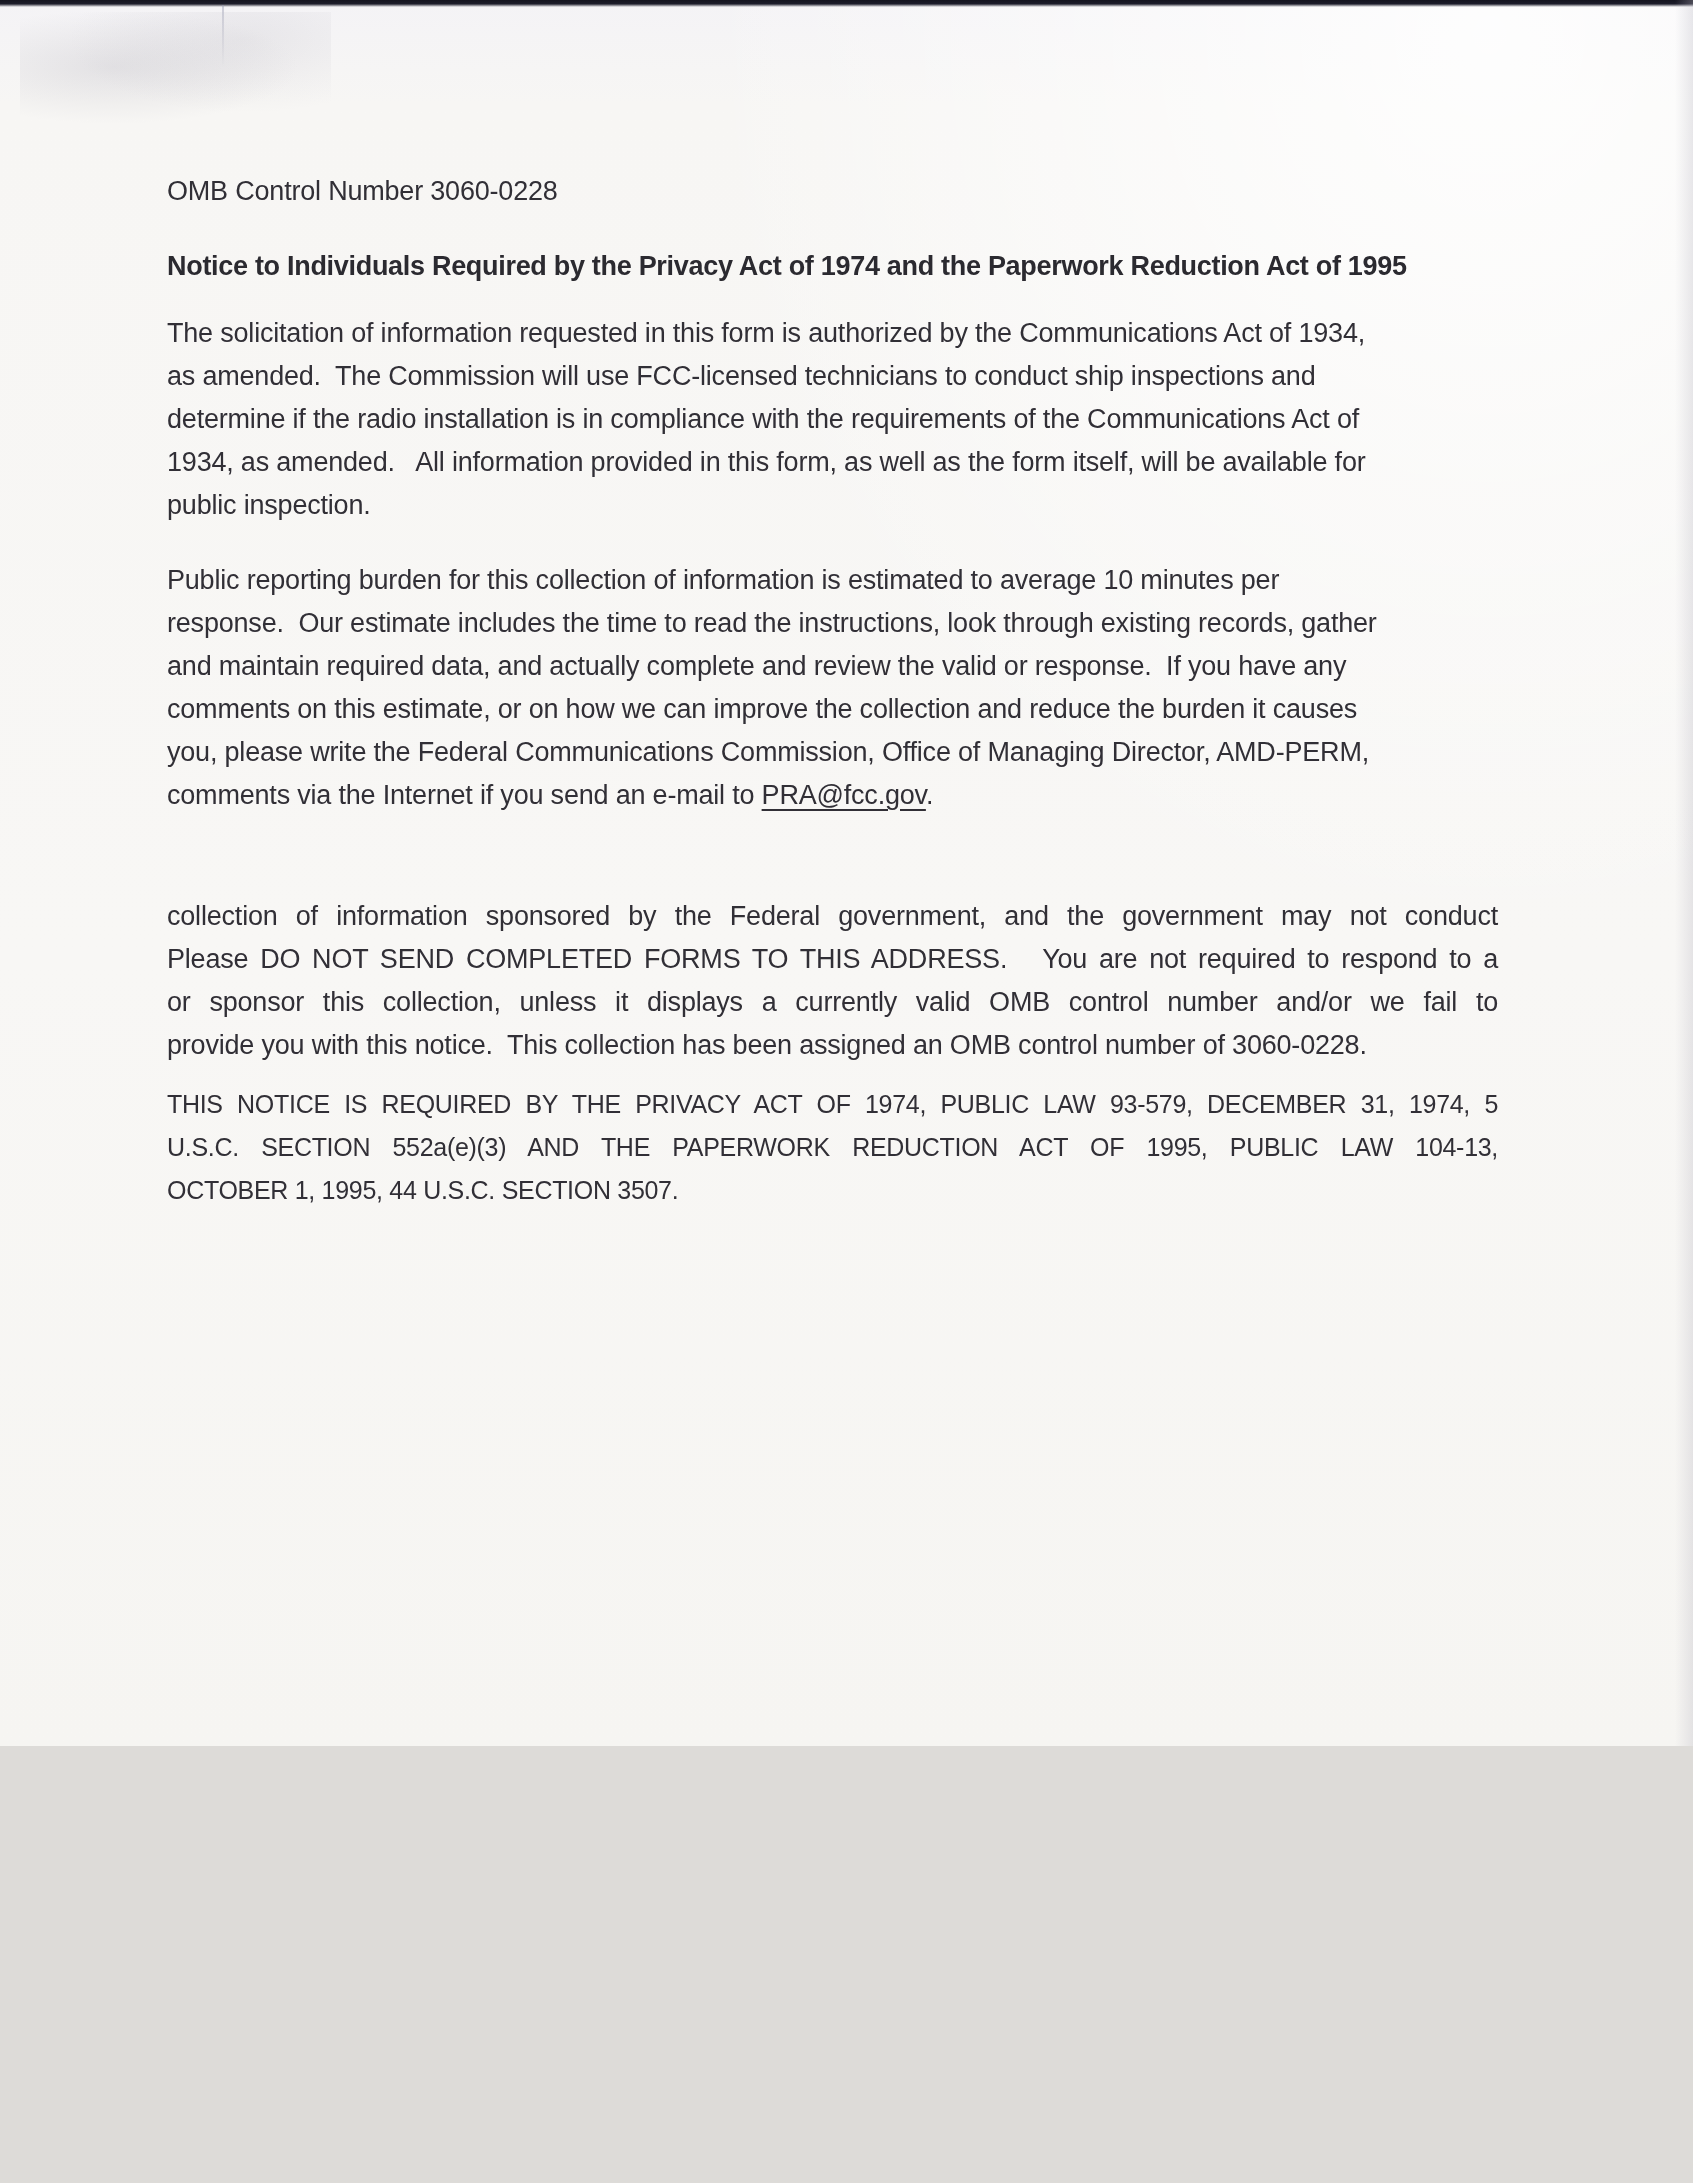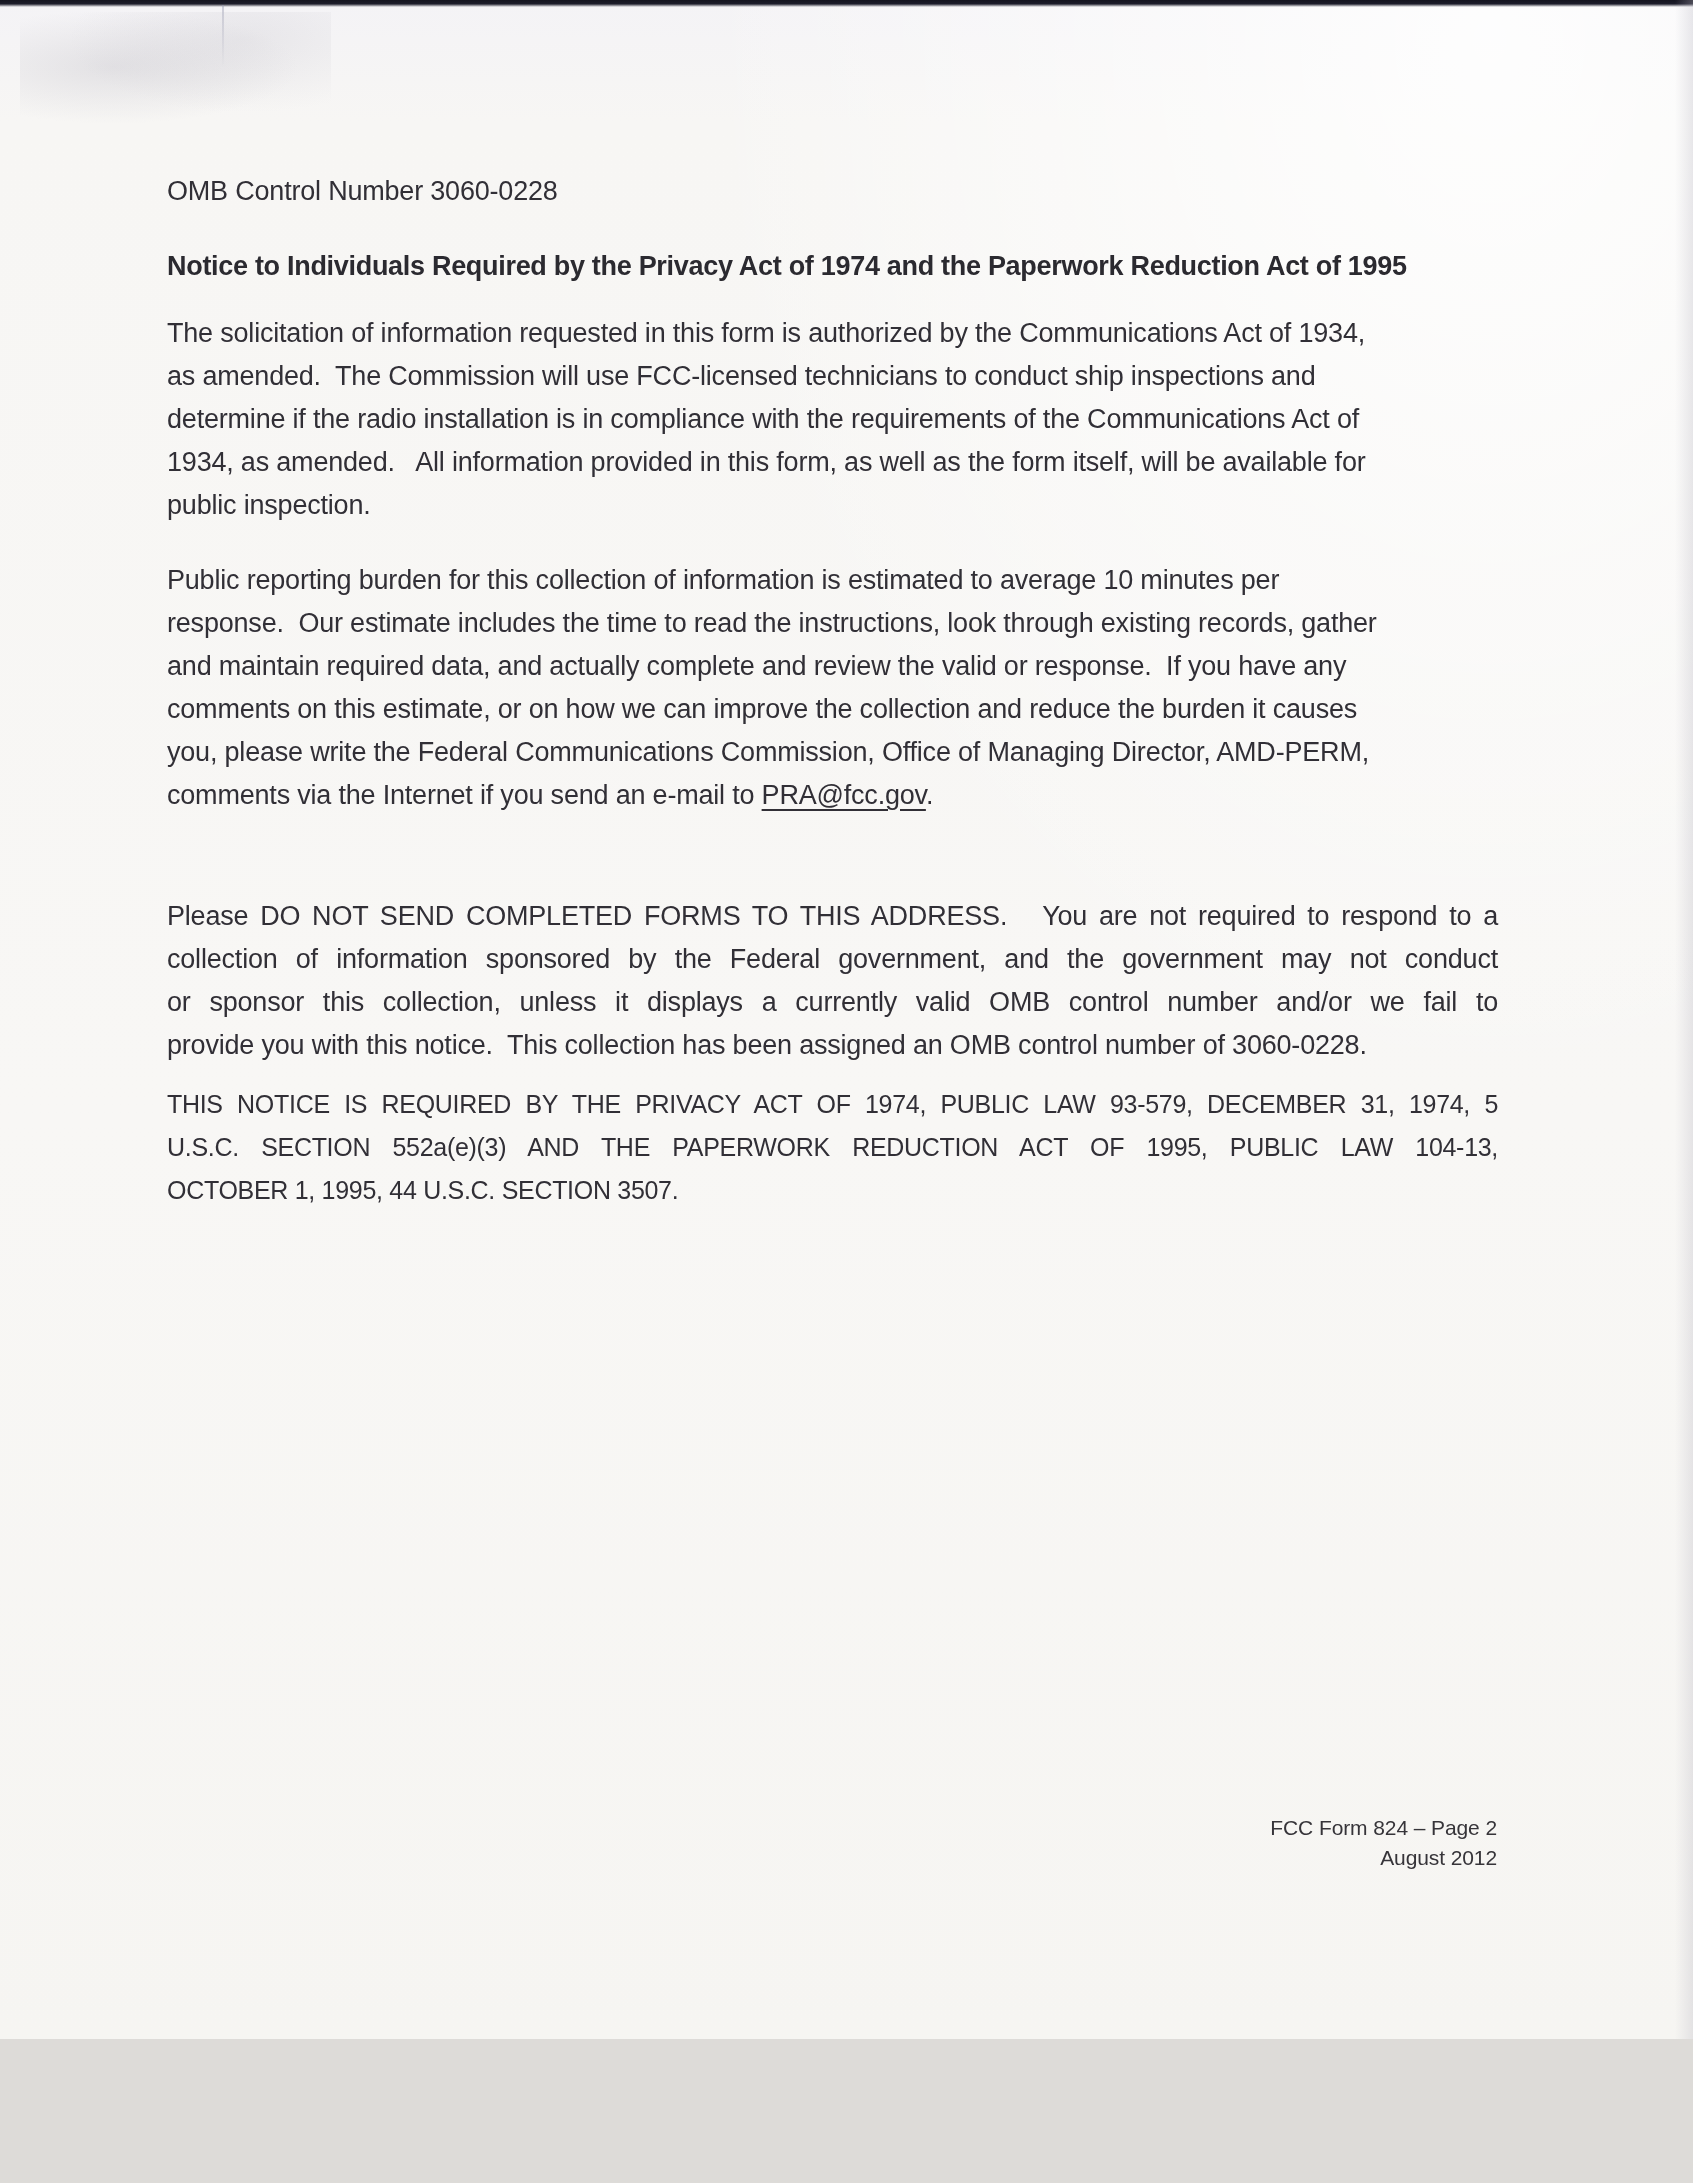--- a/index.html
+++ b/index.html
@@ -6,7 +6,7 @@
   .page {
     position: relative;
     width: 1693px;
-    height: 2039px;
+    height: 1746px;
     margin: 0 auto;
     background:
       radial-gradient(ellipse at 88% 2%, rgba(255,255,255,0.85), rgba(255,255,255,0) 38%),

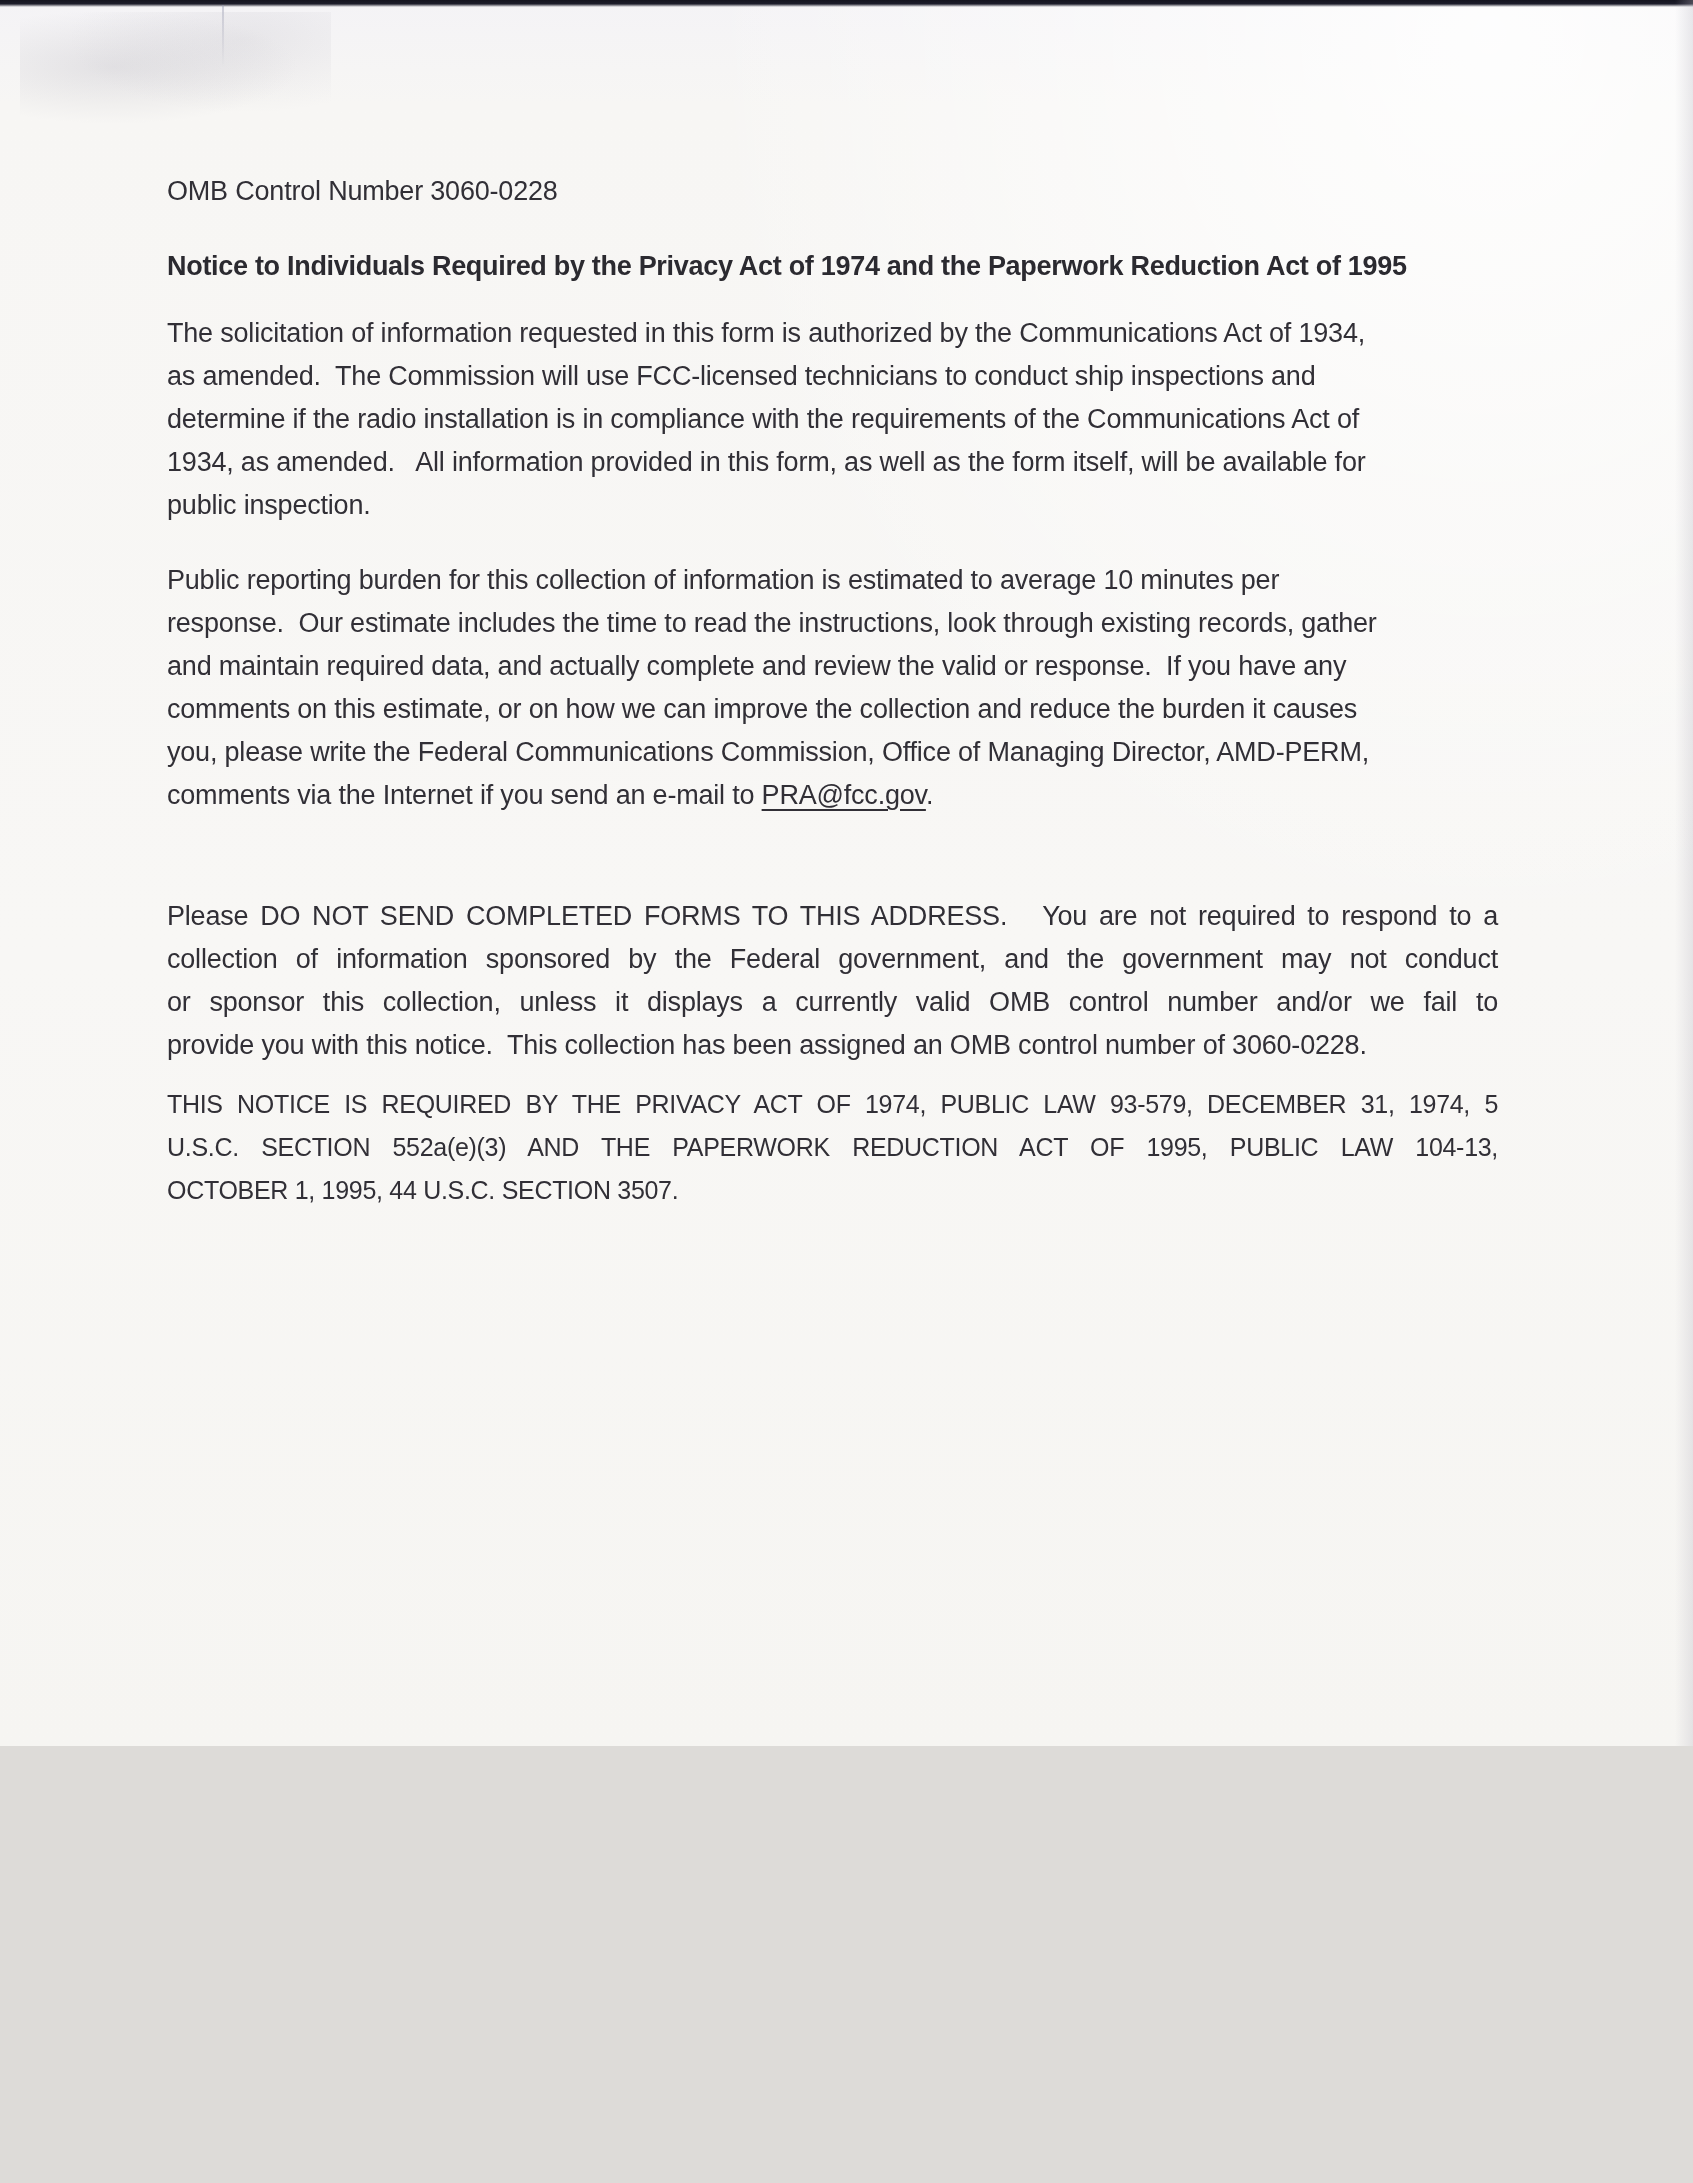--- a/index.html
+++ b/index.html
@@ -106,8 +106,8 @@
   </div>
 
   <div class="para" id="p3">
+    <div class="line just">collection of information sponsored by the Federal government, and the government may not conduct</div>
     <div class="line just">Please DO NOT SEND COMPLETED FORMS TO THIS ADDRESS.   You are not required to respond to a</div>
-    <div class="line just">collection of information sponsored by the Federal government, and the government may not conduct</div>
     <div class="line just">or sponsor this collection, unless it displays a currently valid OMB control number and/or we fail to</div>
     <div class="line">provide you with this notice.  This collection has been assigned an OMB control number of 3060-0228.</div>
   </div>

